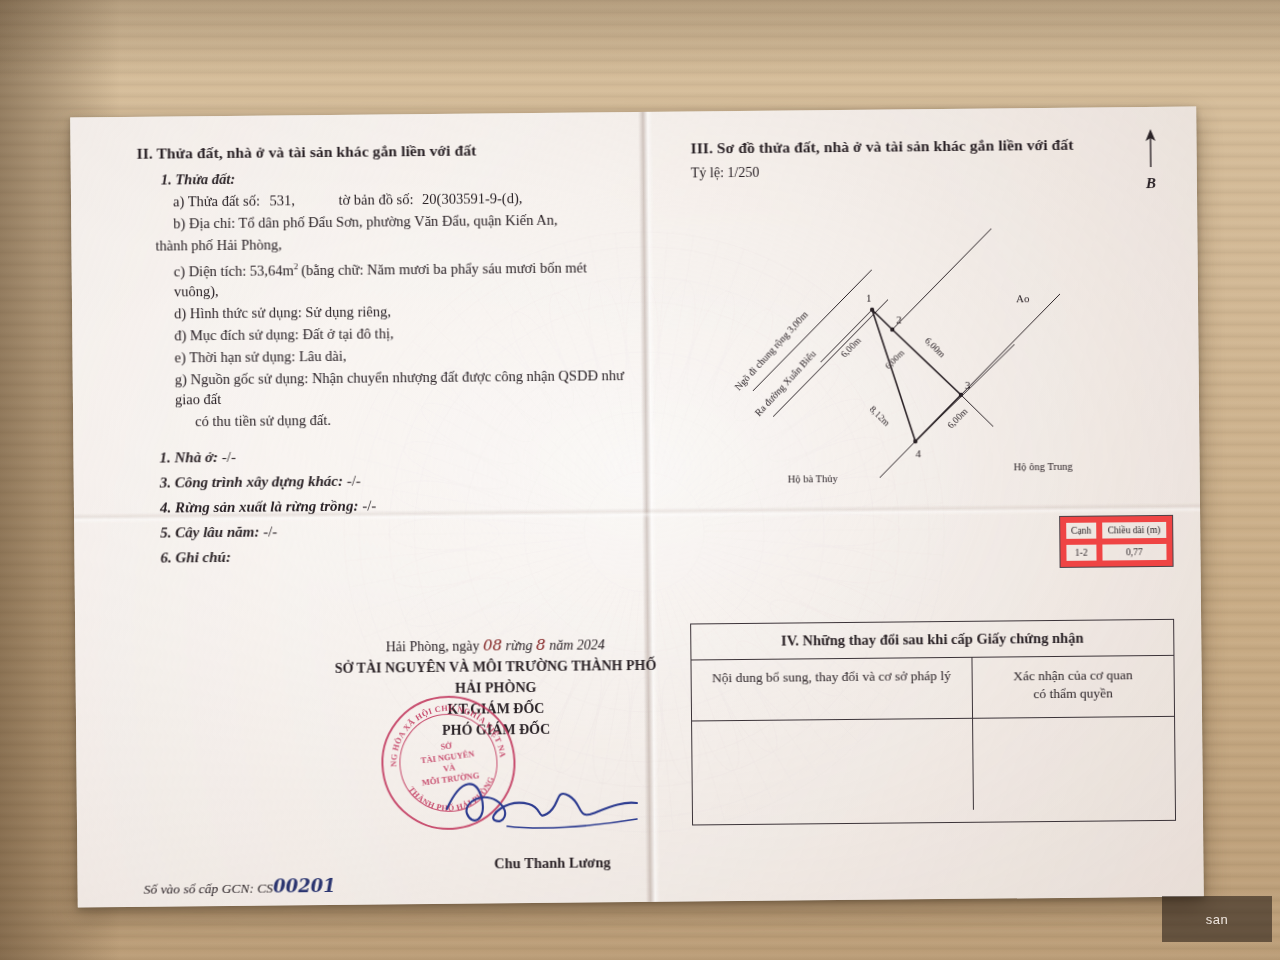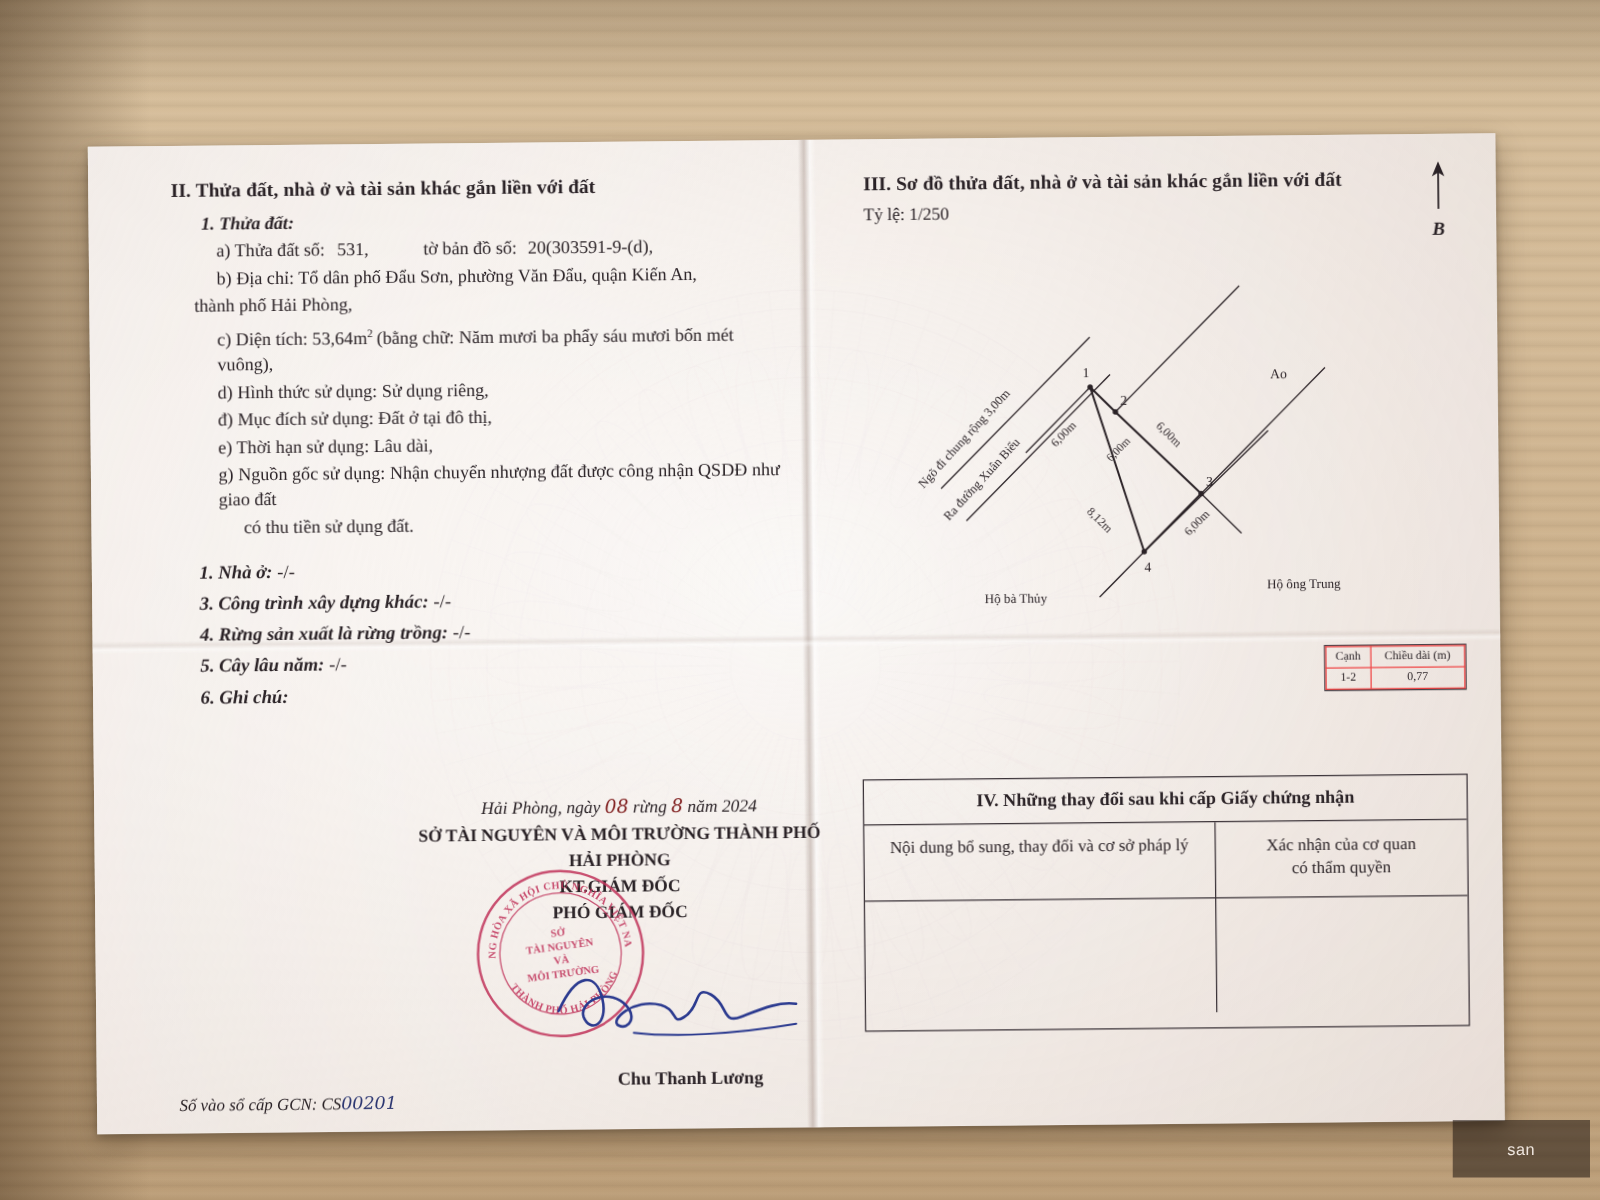--- a/index.html
+++ b/index.html
@@ -116,7 +116,7 @@
     border:1px solid #4a4248;font-size:9.5px;
   }
   .edge-table table{border-collapse:collapse;width:100%;}
-  .edge-table td,.edge-table th{border:1px solid #ef4444;padding:3px 4px;font-weight:normal;text-align:center;}
+  .edge-table td,.edge-table th{border:6px solid #ef4444;padding:3px 4px;font-weight:normal;text-align:center;}
   .edge-table th{font-size:9.5px;}
 
   .sec4{

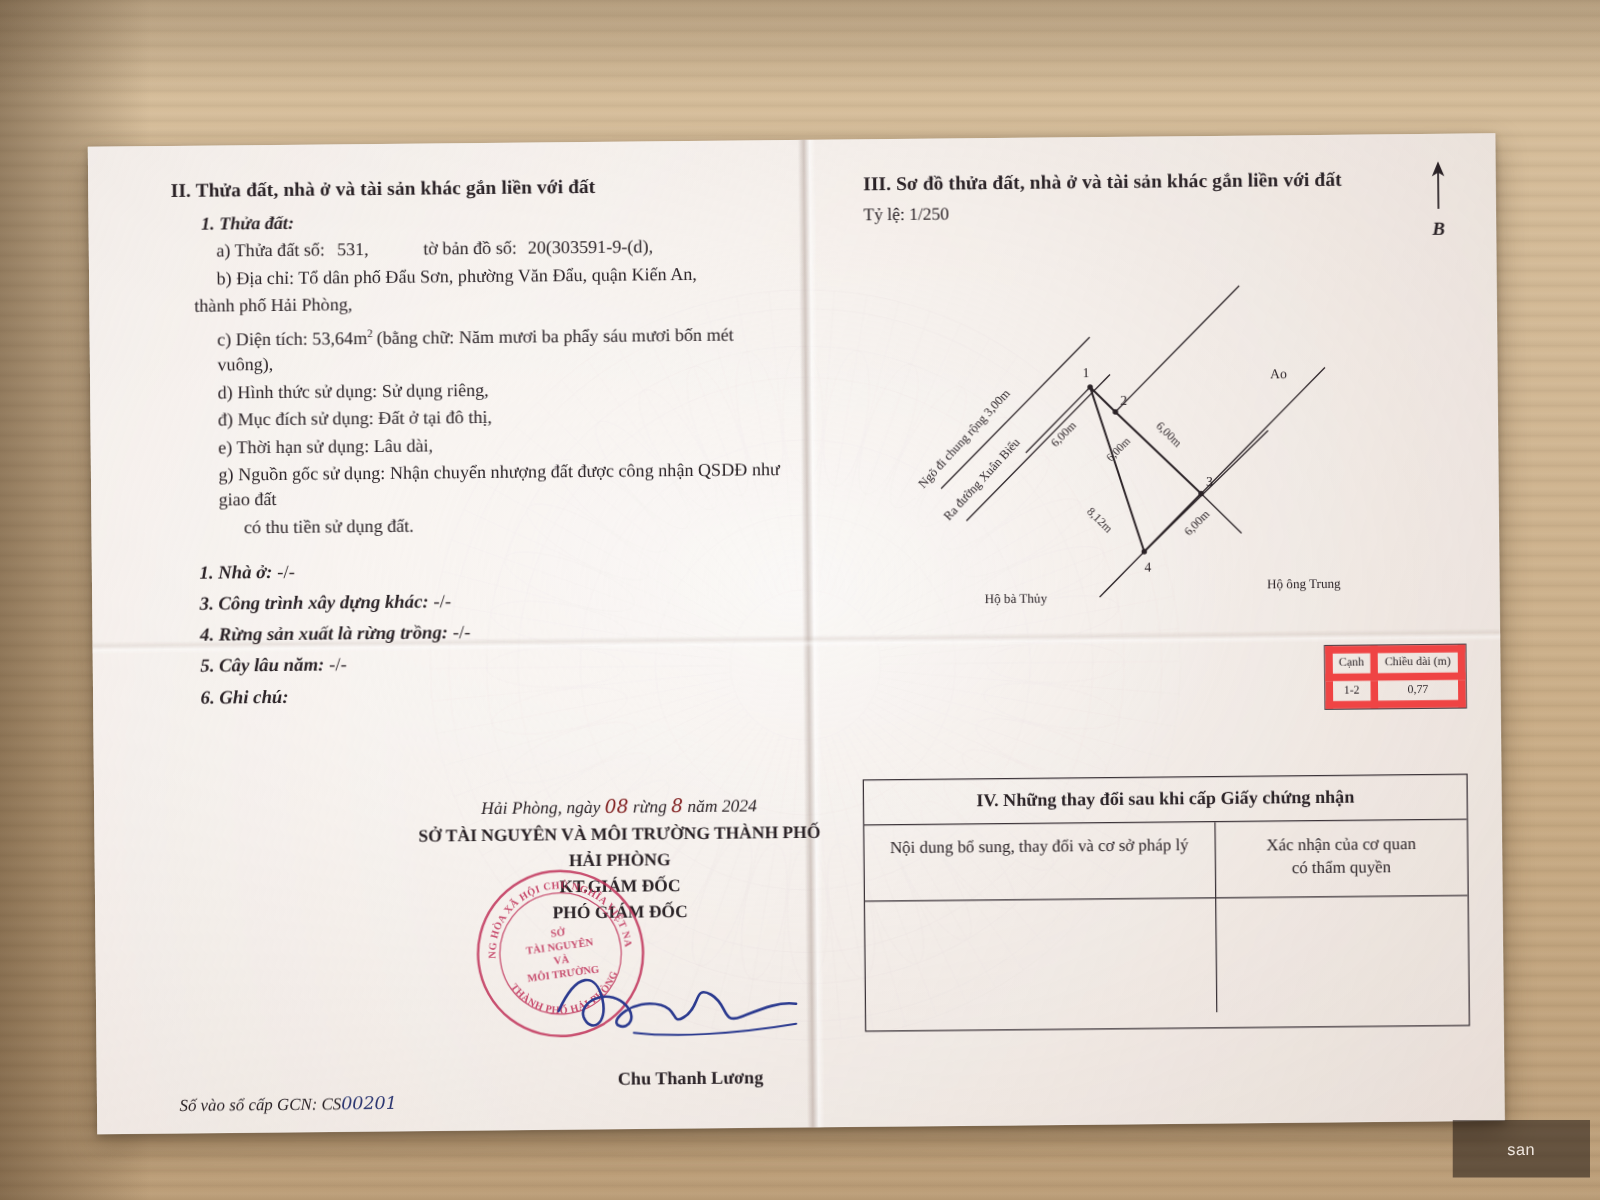--- a/index.html
+++ b/index.html
@@ -335,7 +335,7 @@
 
     <div class="signblock">
       <div>
-        <span style="font-style:italic">Hải Phòng, ngày</span>
+        <span style="">Hải Phòng, ngày</span>
         <span class="hand">08</span>
         <span style="font-style:italic">rừng</span>
         <span class="hand">8</span>

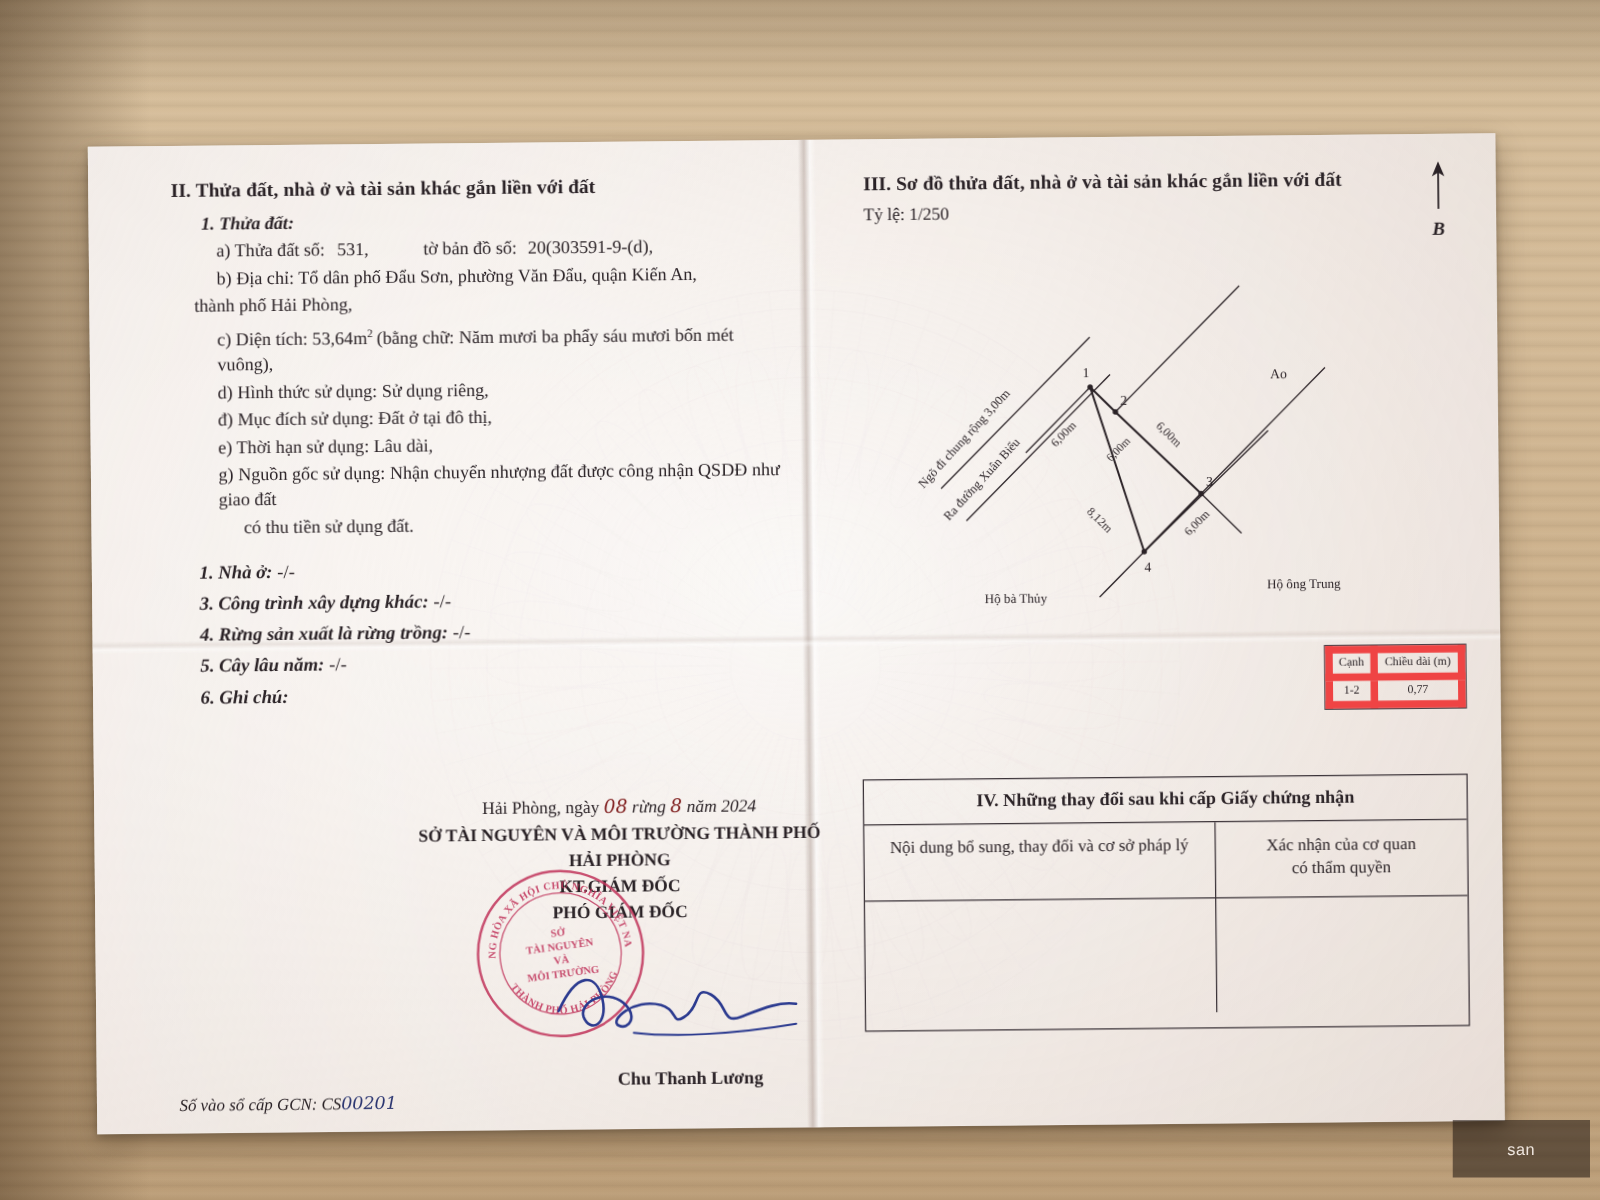--- a/index.html
+++ b/index.html
@@ -99,7 +99,7 @@
   .signer{position:absolute;left:360px;top:742px;width:230px;text-align:center;font-weight:bold;font-size:14.5px;}
 
   .gcn{position:absolute;left:66px;top:760px;font-size:13.5px;font-style:italic;}
-  .gcn .num{font-family:"DejaVu Serif",serif;font-style:italic;color:#2b3570;font-size:14px;}
+  .gcn .num{font-family:"DejaVu Serif",serif;font-style:italic;color:#2b3570;font-size:18px;font-weight:bold;}
 
   
   .sec3{position:absolute;left:620px;top:28px;width:480px;}

